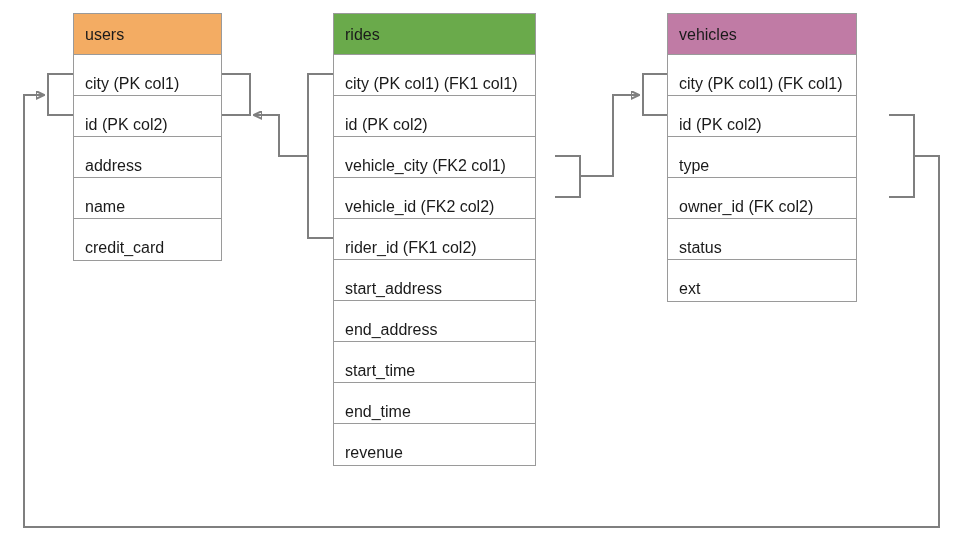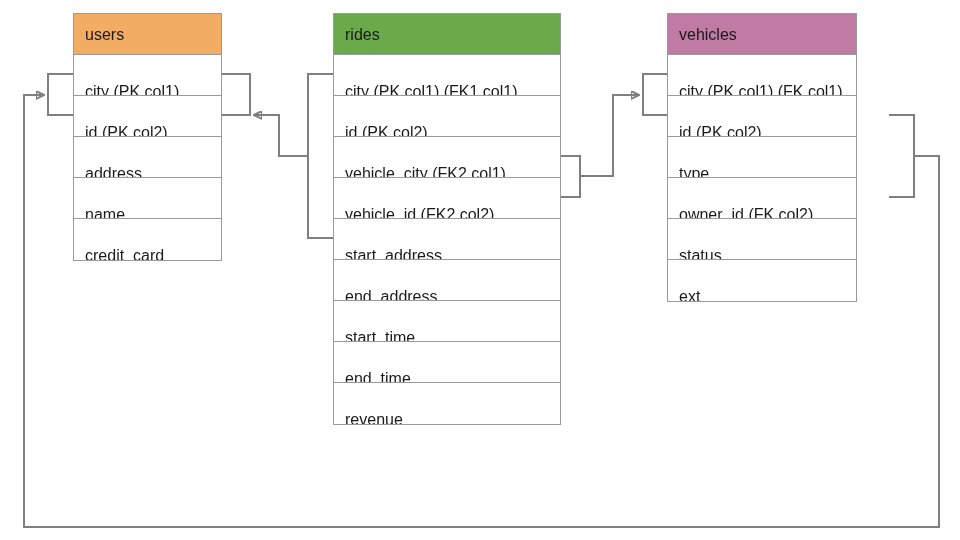--- a/index.html
+++ b/index.html
@@ -33,7 +33,7 @@
   .row.last{border-bottom:none;}
 
   #t-users{left:71px;top:13px;width:149px;}
-  #t-rides{left:331px;top:13px;width:228px;}
+  #t-rides{left:331px;top:13px;width:203px;}
   #t-vehicles{left:665px;top:13px;width:190px;}
 
   svg.links{position:absolute;left:0;top:0;width:960px;height:540px;pointer-events:none;}

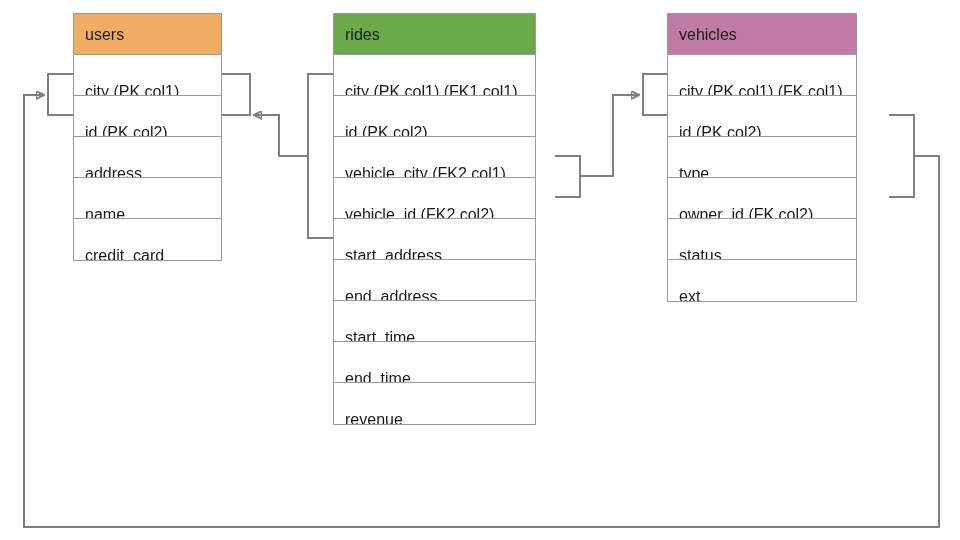--- a/index.html
+++ b/index.html
@@ -24,7 +24,7 @@
   .row{
     box-sizing:border-box;
     height:41px;line-height:41px;
-    padding:16px 11px;
+    padding:8px 11px;
     font-size:16px;color:#1a1a1a;
     border-bottom:1px solid #9a9a9a;
     white-space:nowrap;overflow:hidden;

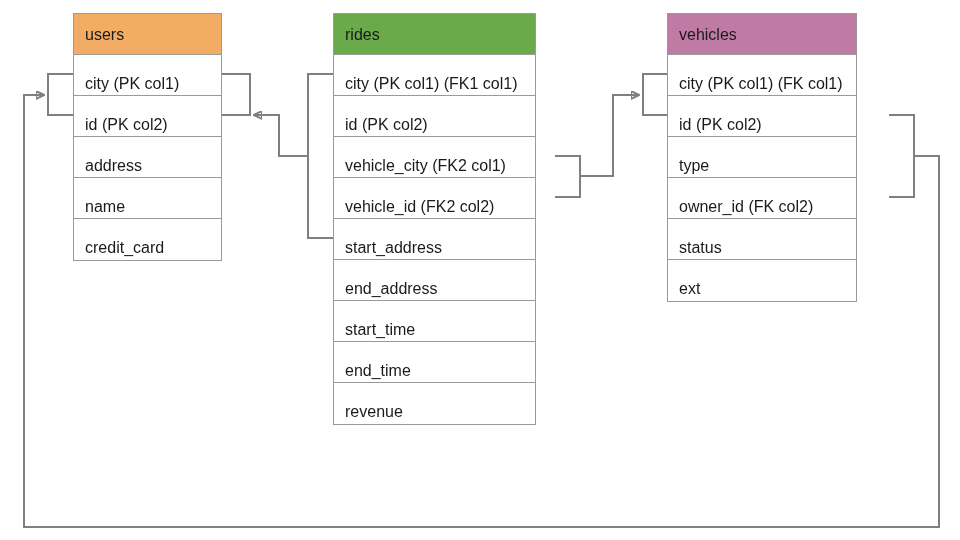--- a/index.html
+++ b/index.html
@@ -85,6 +85,7 @@
     <div class="row">id (PK col2)</div>
     <div class="row">vehicle_city (FK2 col1)</div>
     <div class="row">vehicle_id (FK2 col2)</div>
+    <div class="row">rider_id (FK1 col2)</div>
     <div class="row">start_address</div>
     <div class="row">end_address</div>
     <div class="row">start_time</div>

